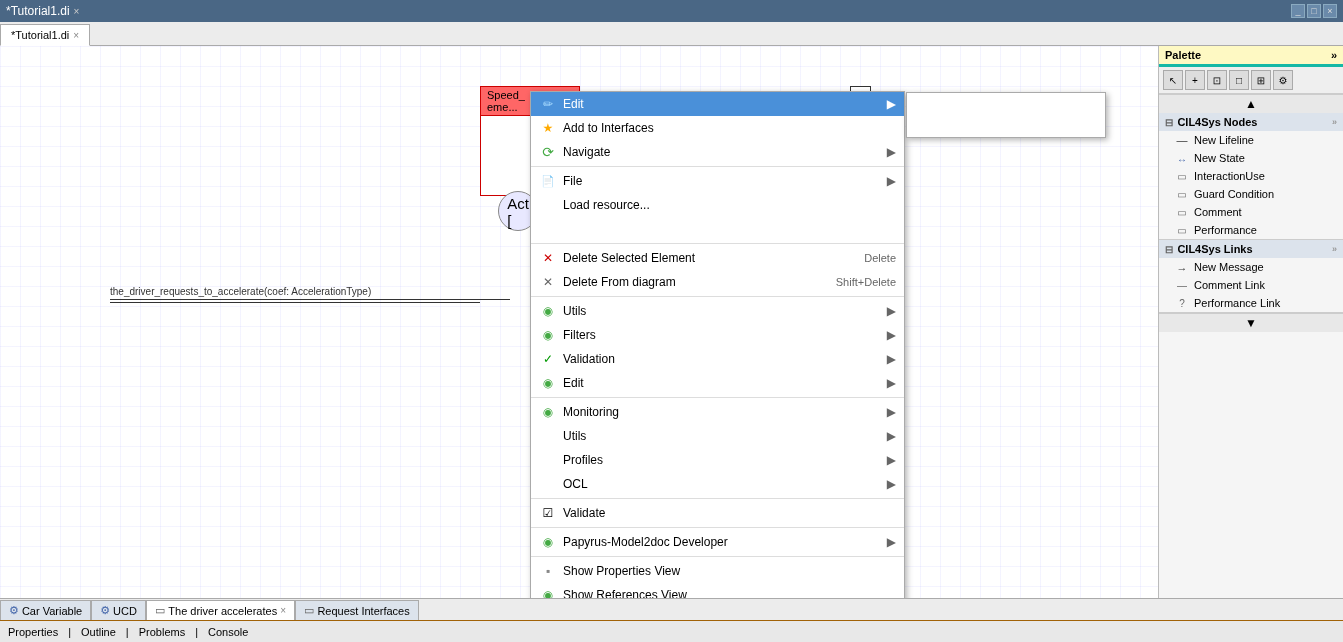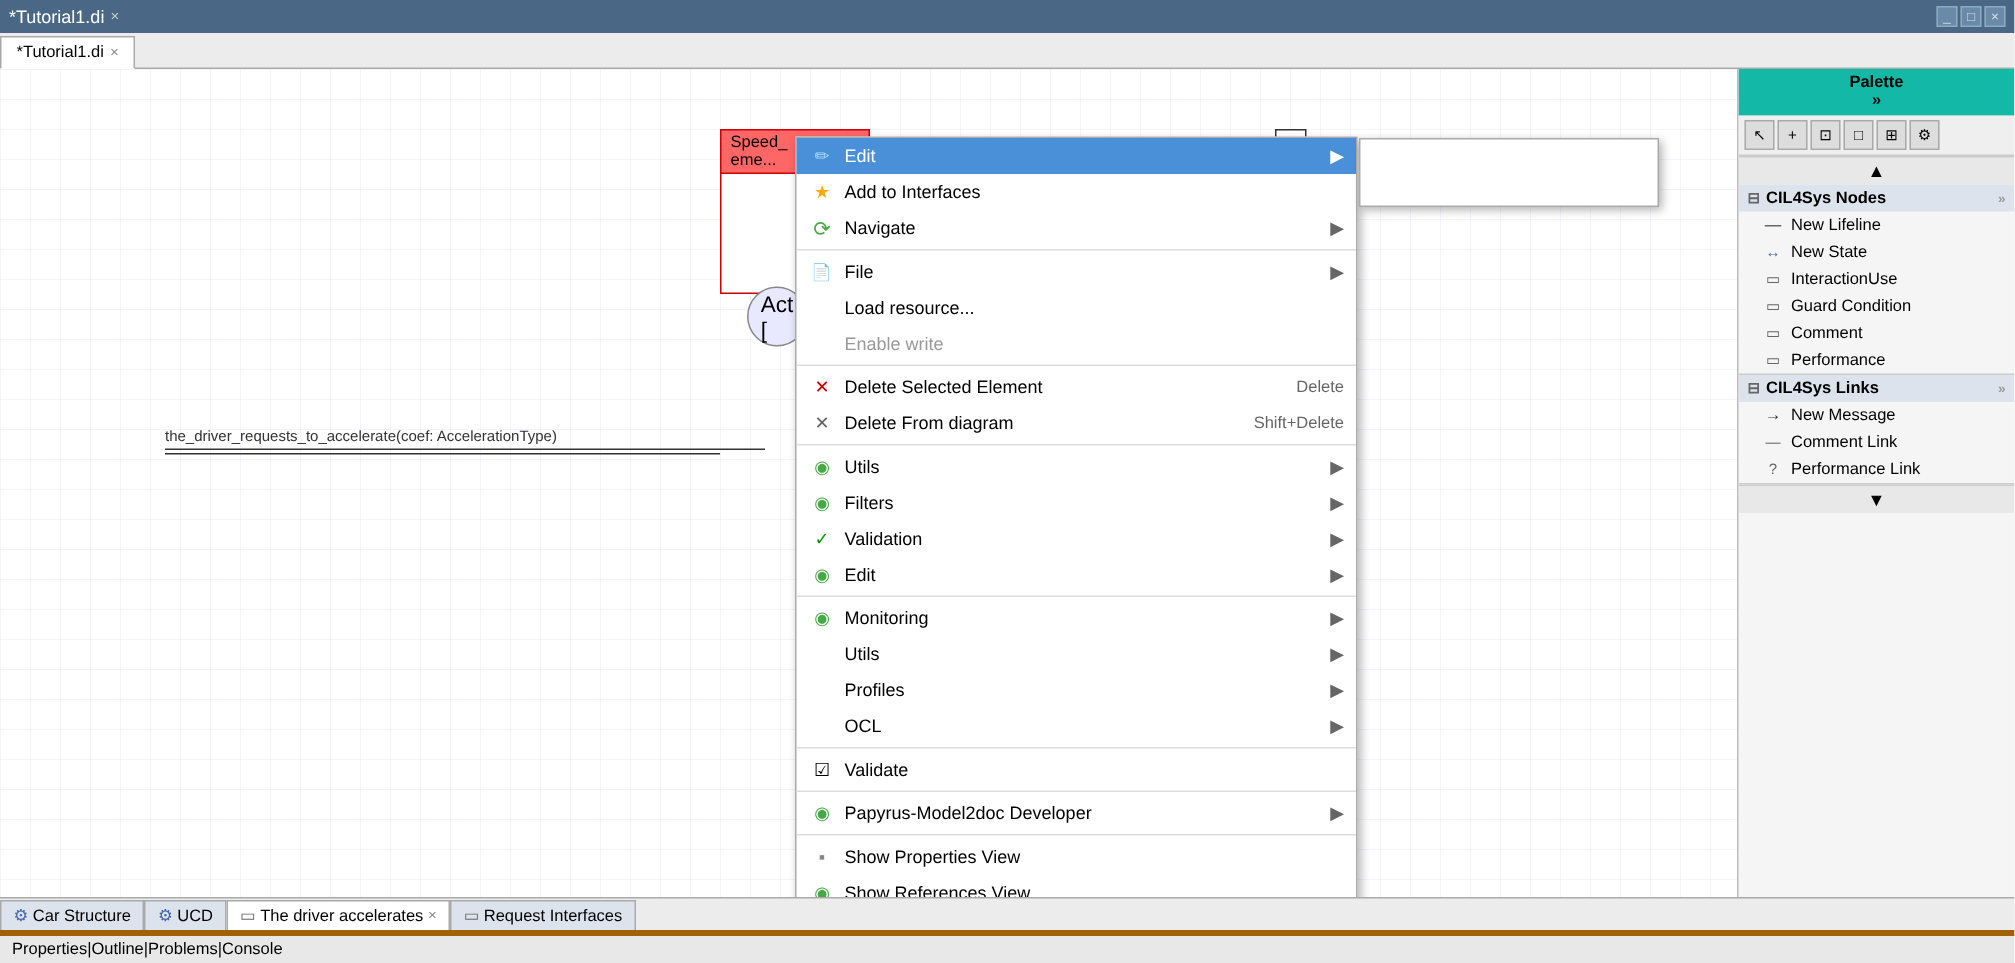--- a/index.html
+++ b/index.html
@@ -252,15 +252,14 @@
       overflow: hidden;
     }
     .palette-header {
-      background: #14b8a6;
-      border-bottom: 1px solid #14b8a6;
+      background: #fef9c3;
+      border-bottom: 3px solid #14b8a6;
       padding: 3px 6px;
       font-weight: bold;
       font-size: 11px;
       display: flex;
       justify-content: space-between;
       align-items: center;
-      flex-direction: column;
     }
     .palette-toolbar {
       display: flex;

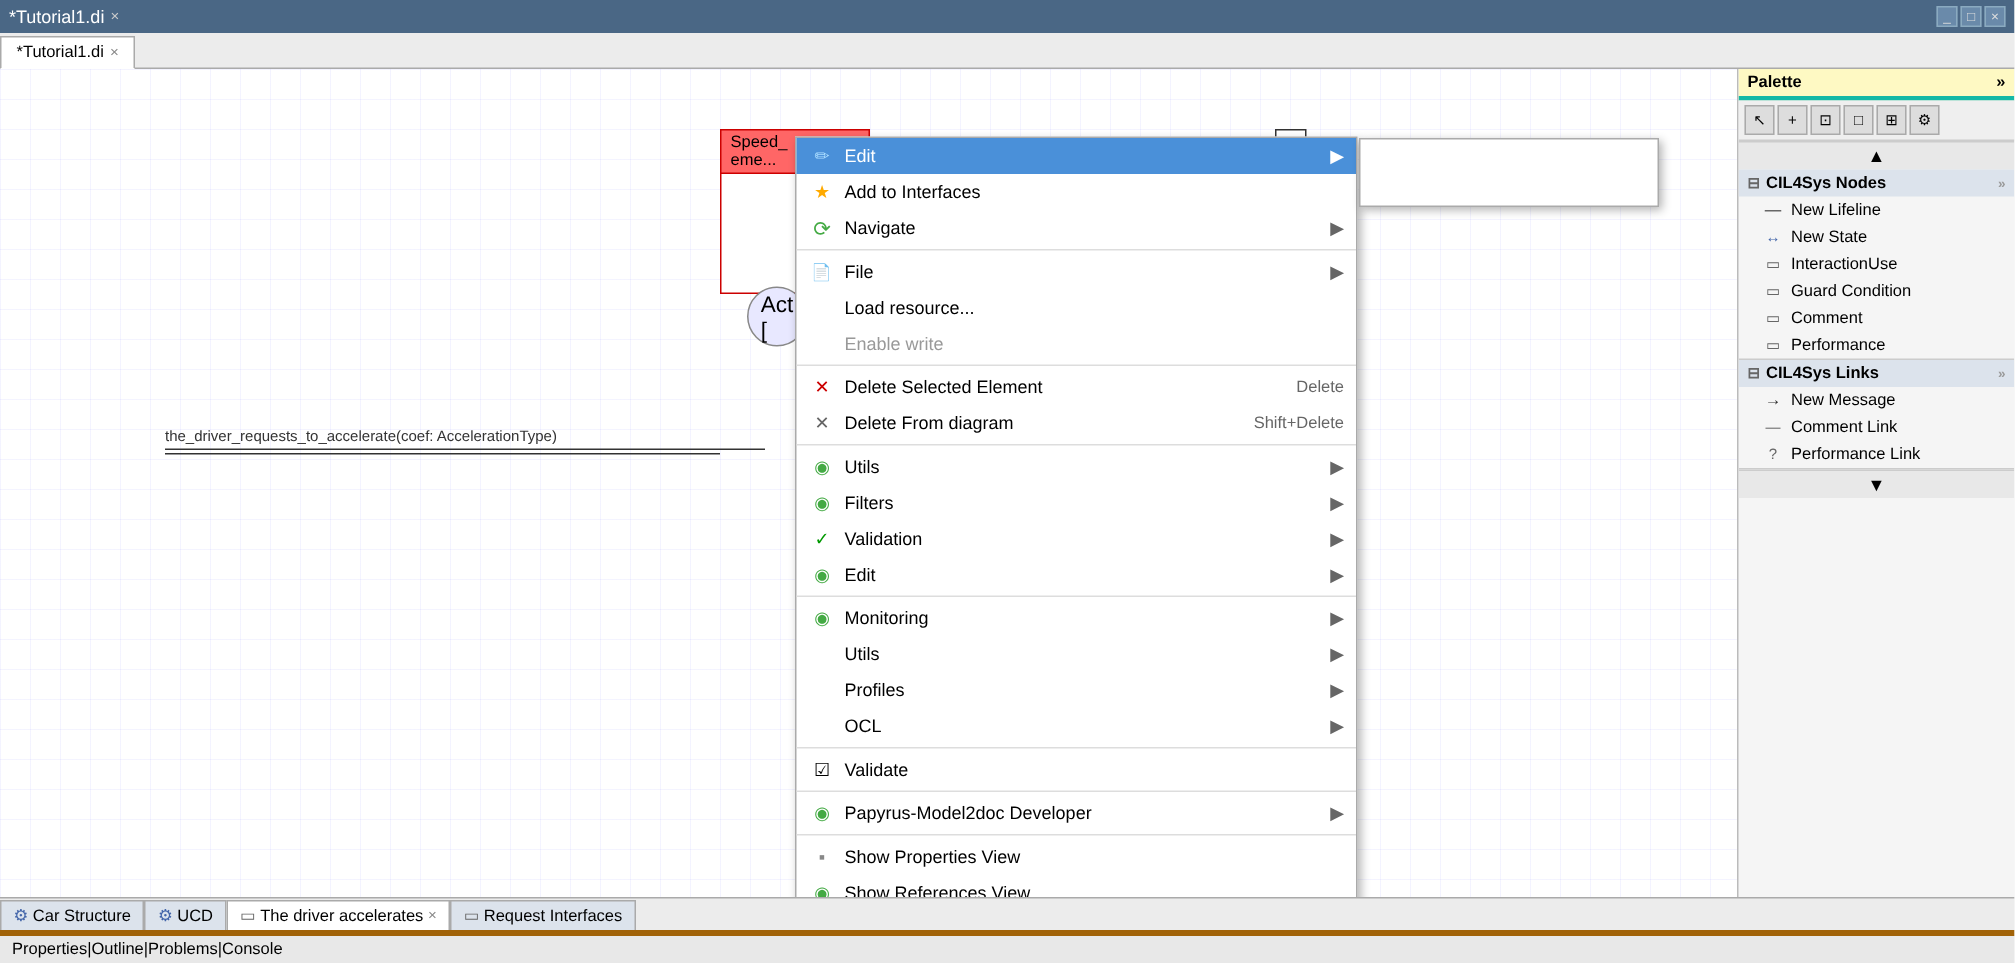--- a/index.html
+++ b/index.html
@@ -454,7 +454,6 @@
 
       <div class="menu-item disabled">
         <span class="icon"></span>
-        <span class="label">Enable write</span>
       </div>
 
       <div class="menu-separator"></div>

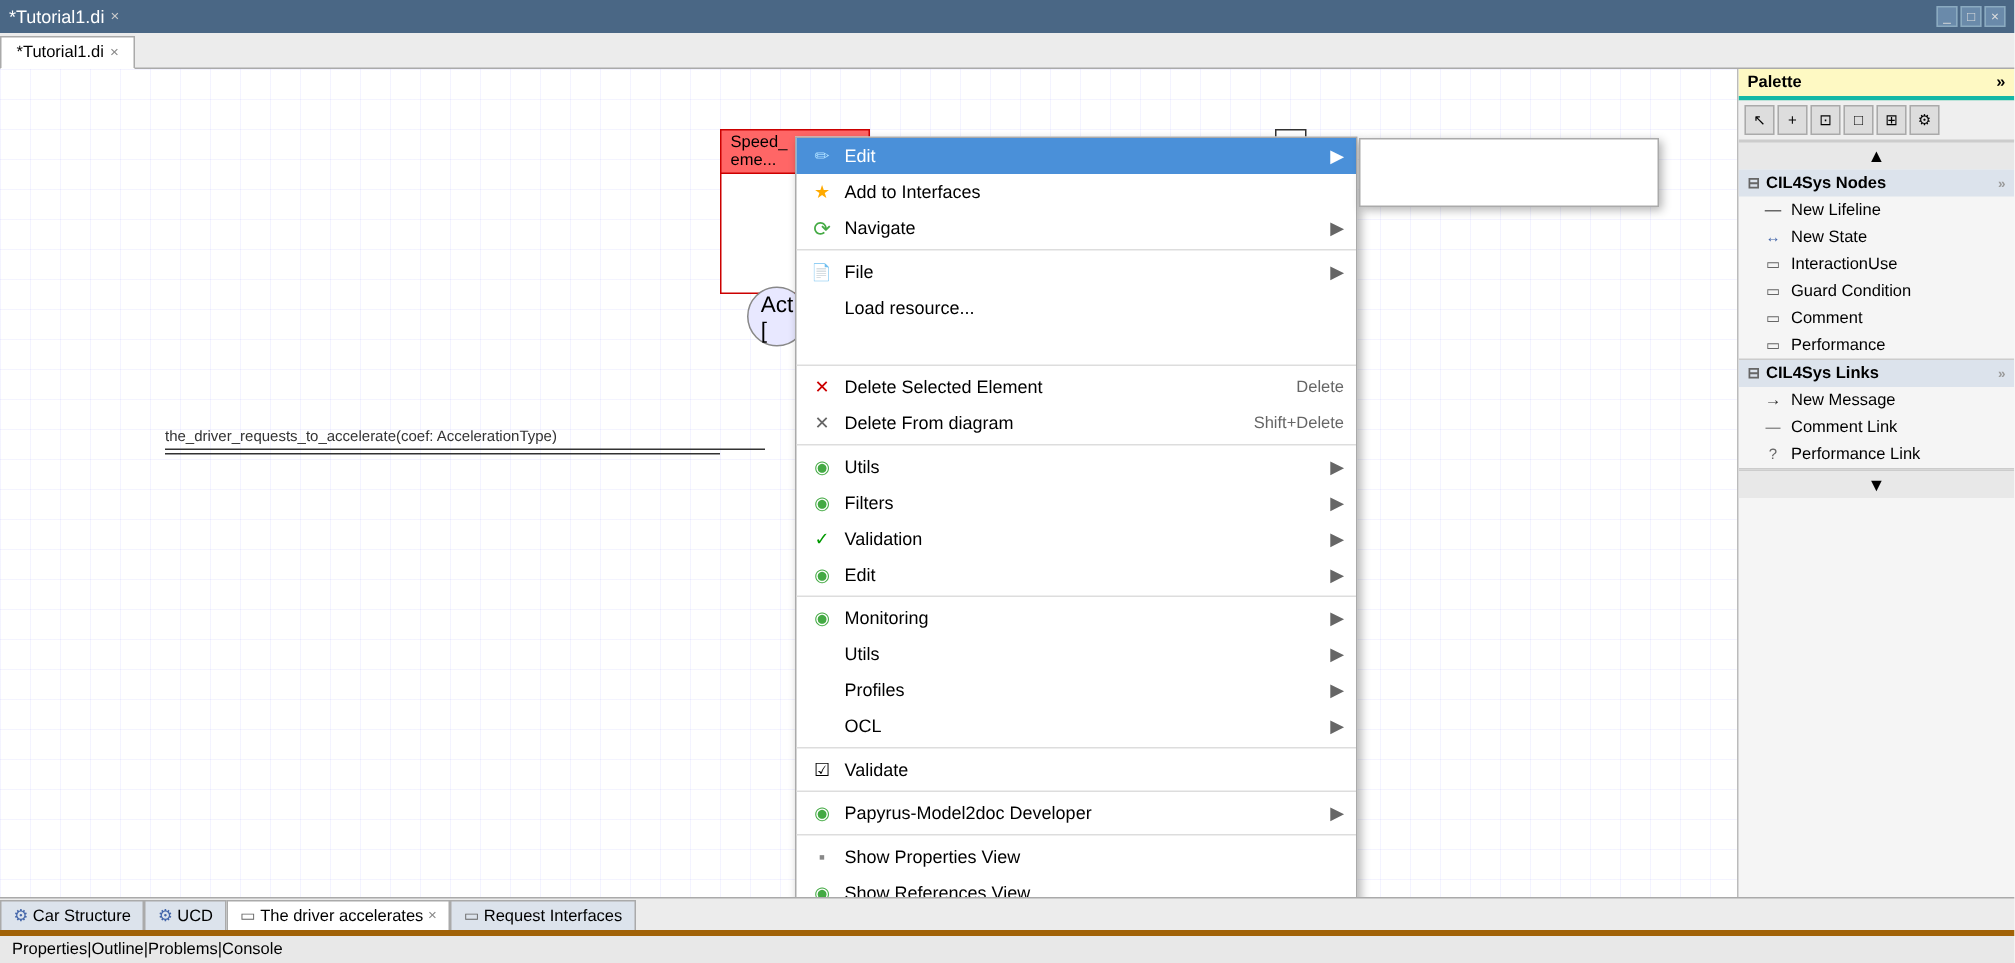--- a/index.html
+++ b/index.html
@@ -632,7 +632,7 @@
 <div class="bottom-tabs">
   <div class="bottom-tab">
     <span style="color:#4466aa;">⚙</span>
-    <span>Car Structure</span>
+    <span>Car Variable</span>
   </div>
   <div class="bottom-tab">
     <span style="color:#4466aa;">⚙</span>

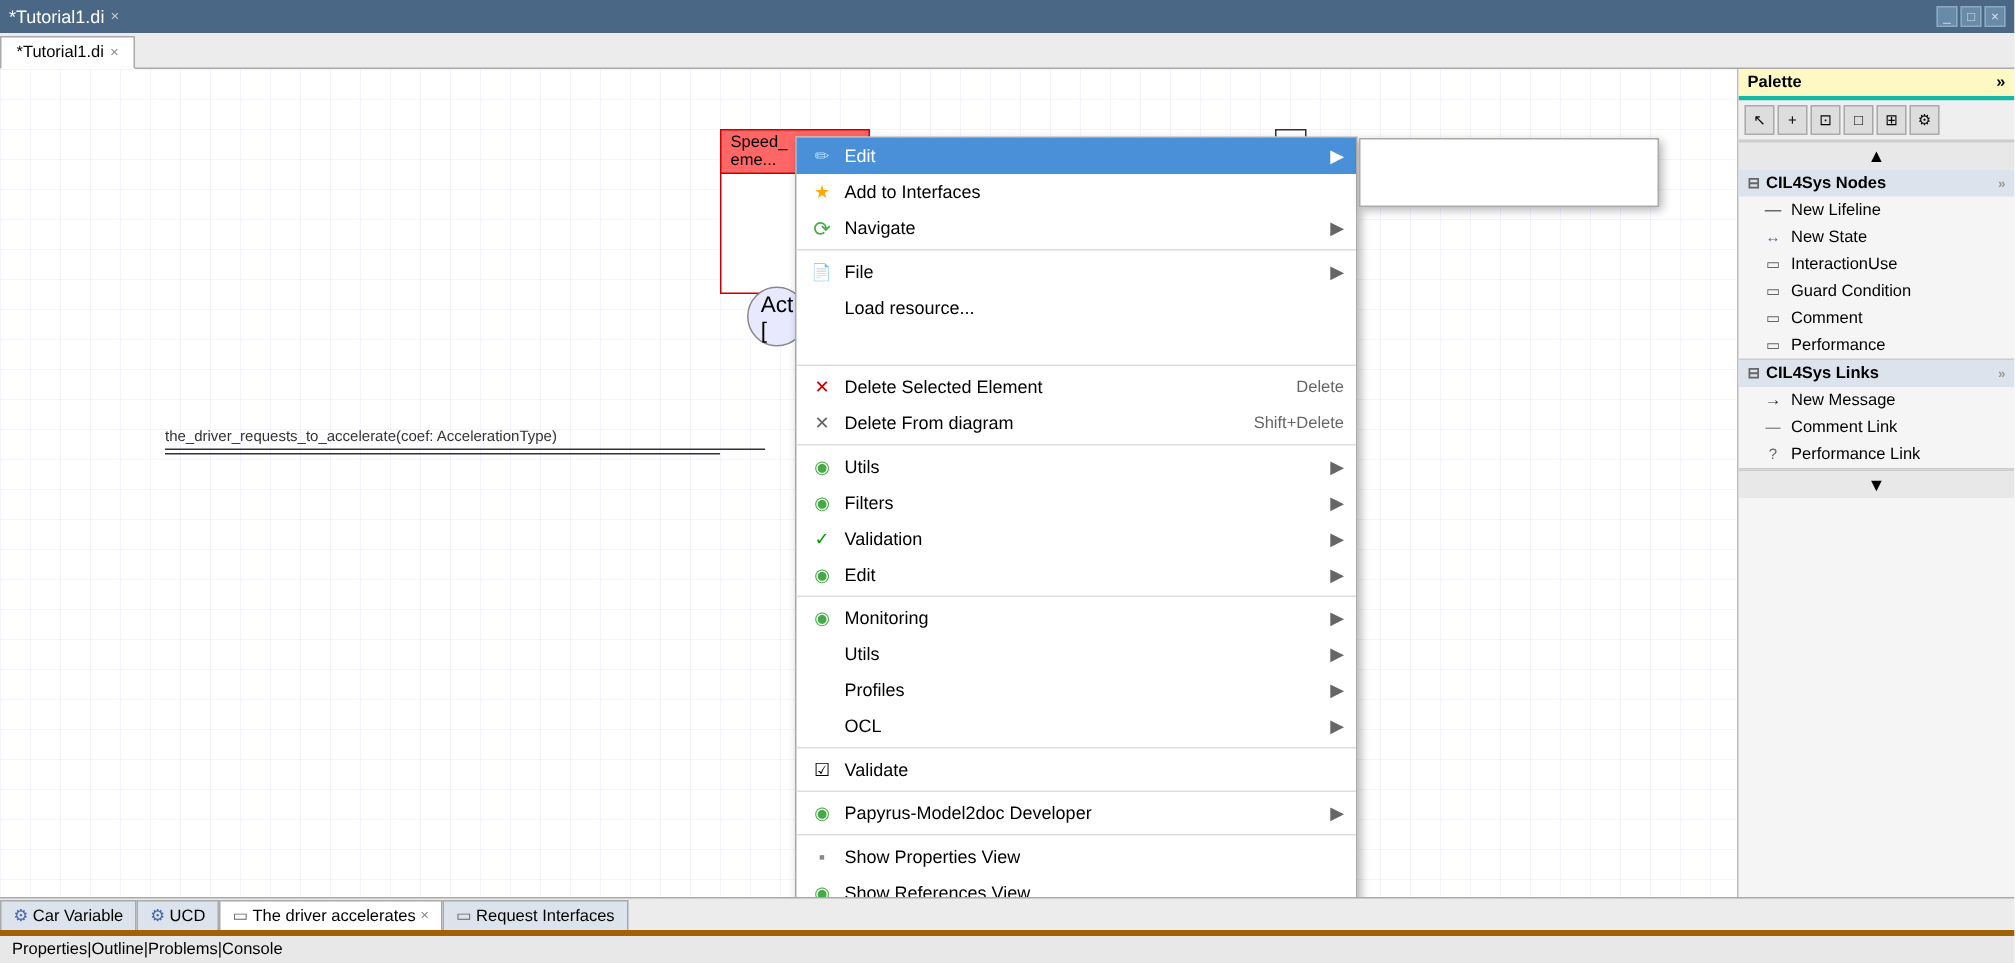--- a/index.html
+++ b/index.html
@@ -335,11 +335,12 @@
     .status-bar {
       height: 22px;
       background: #e8e8e8;
-      border-top: 4px solid #a16207;
+      border-top: 1px solid #a16207;
       display: flex;
       align-items: center;
       padding: 0 8px;
       font-size: 11px;
+      gap: 10px;
     }
 
     

